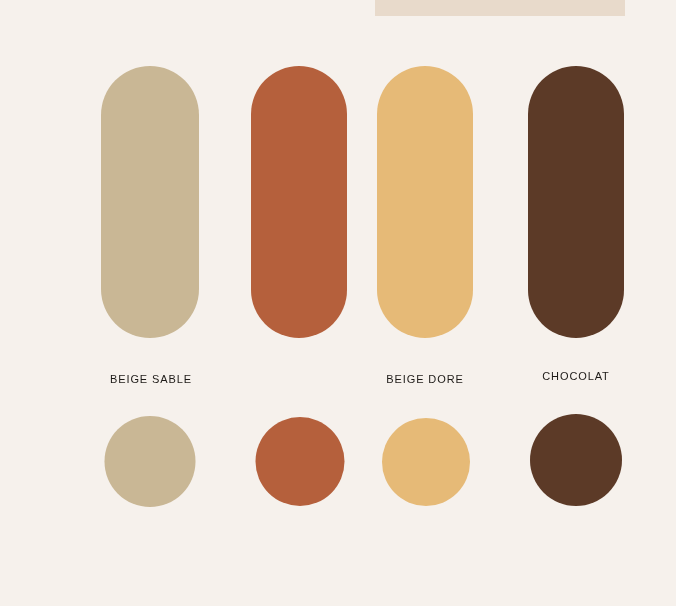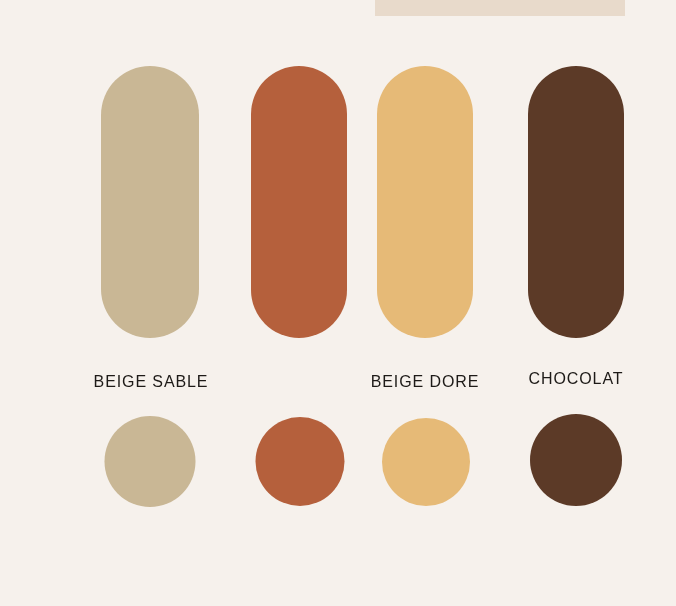--- a/index.html
+++ b/index.html
@@ -85,7 +85,7 @@
     left: 0;
     width: 150px;
     text-align: center;
-    font-size: 16px;
+    font-size: 11px;
     letter-spacing: 0.9px;
     color: #1d1a17;
     white-space: nowrap;

